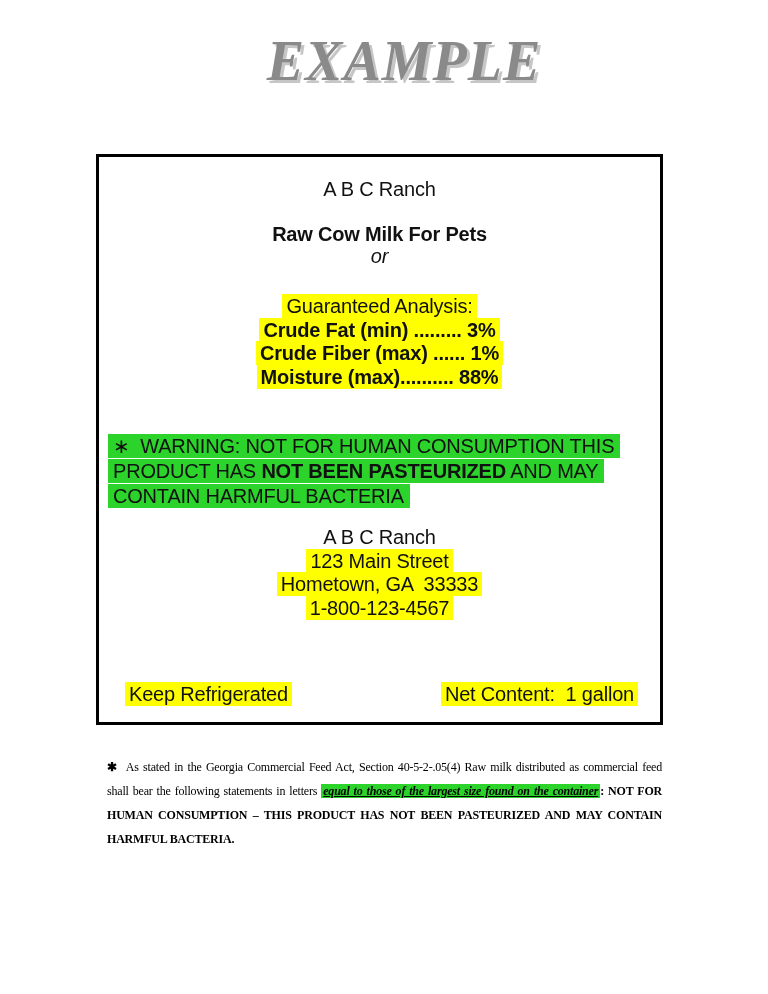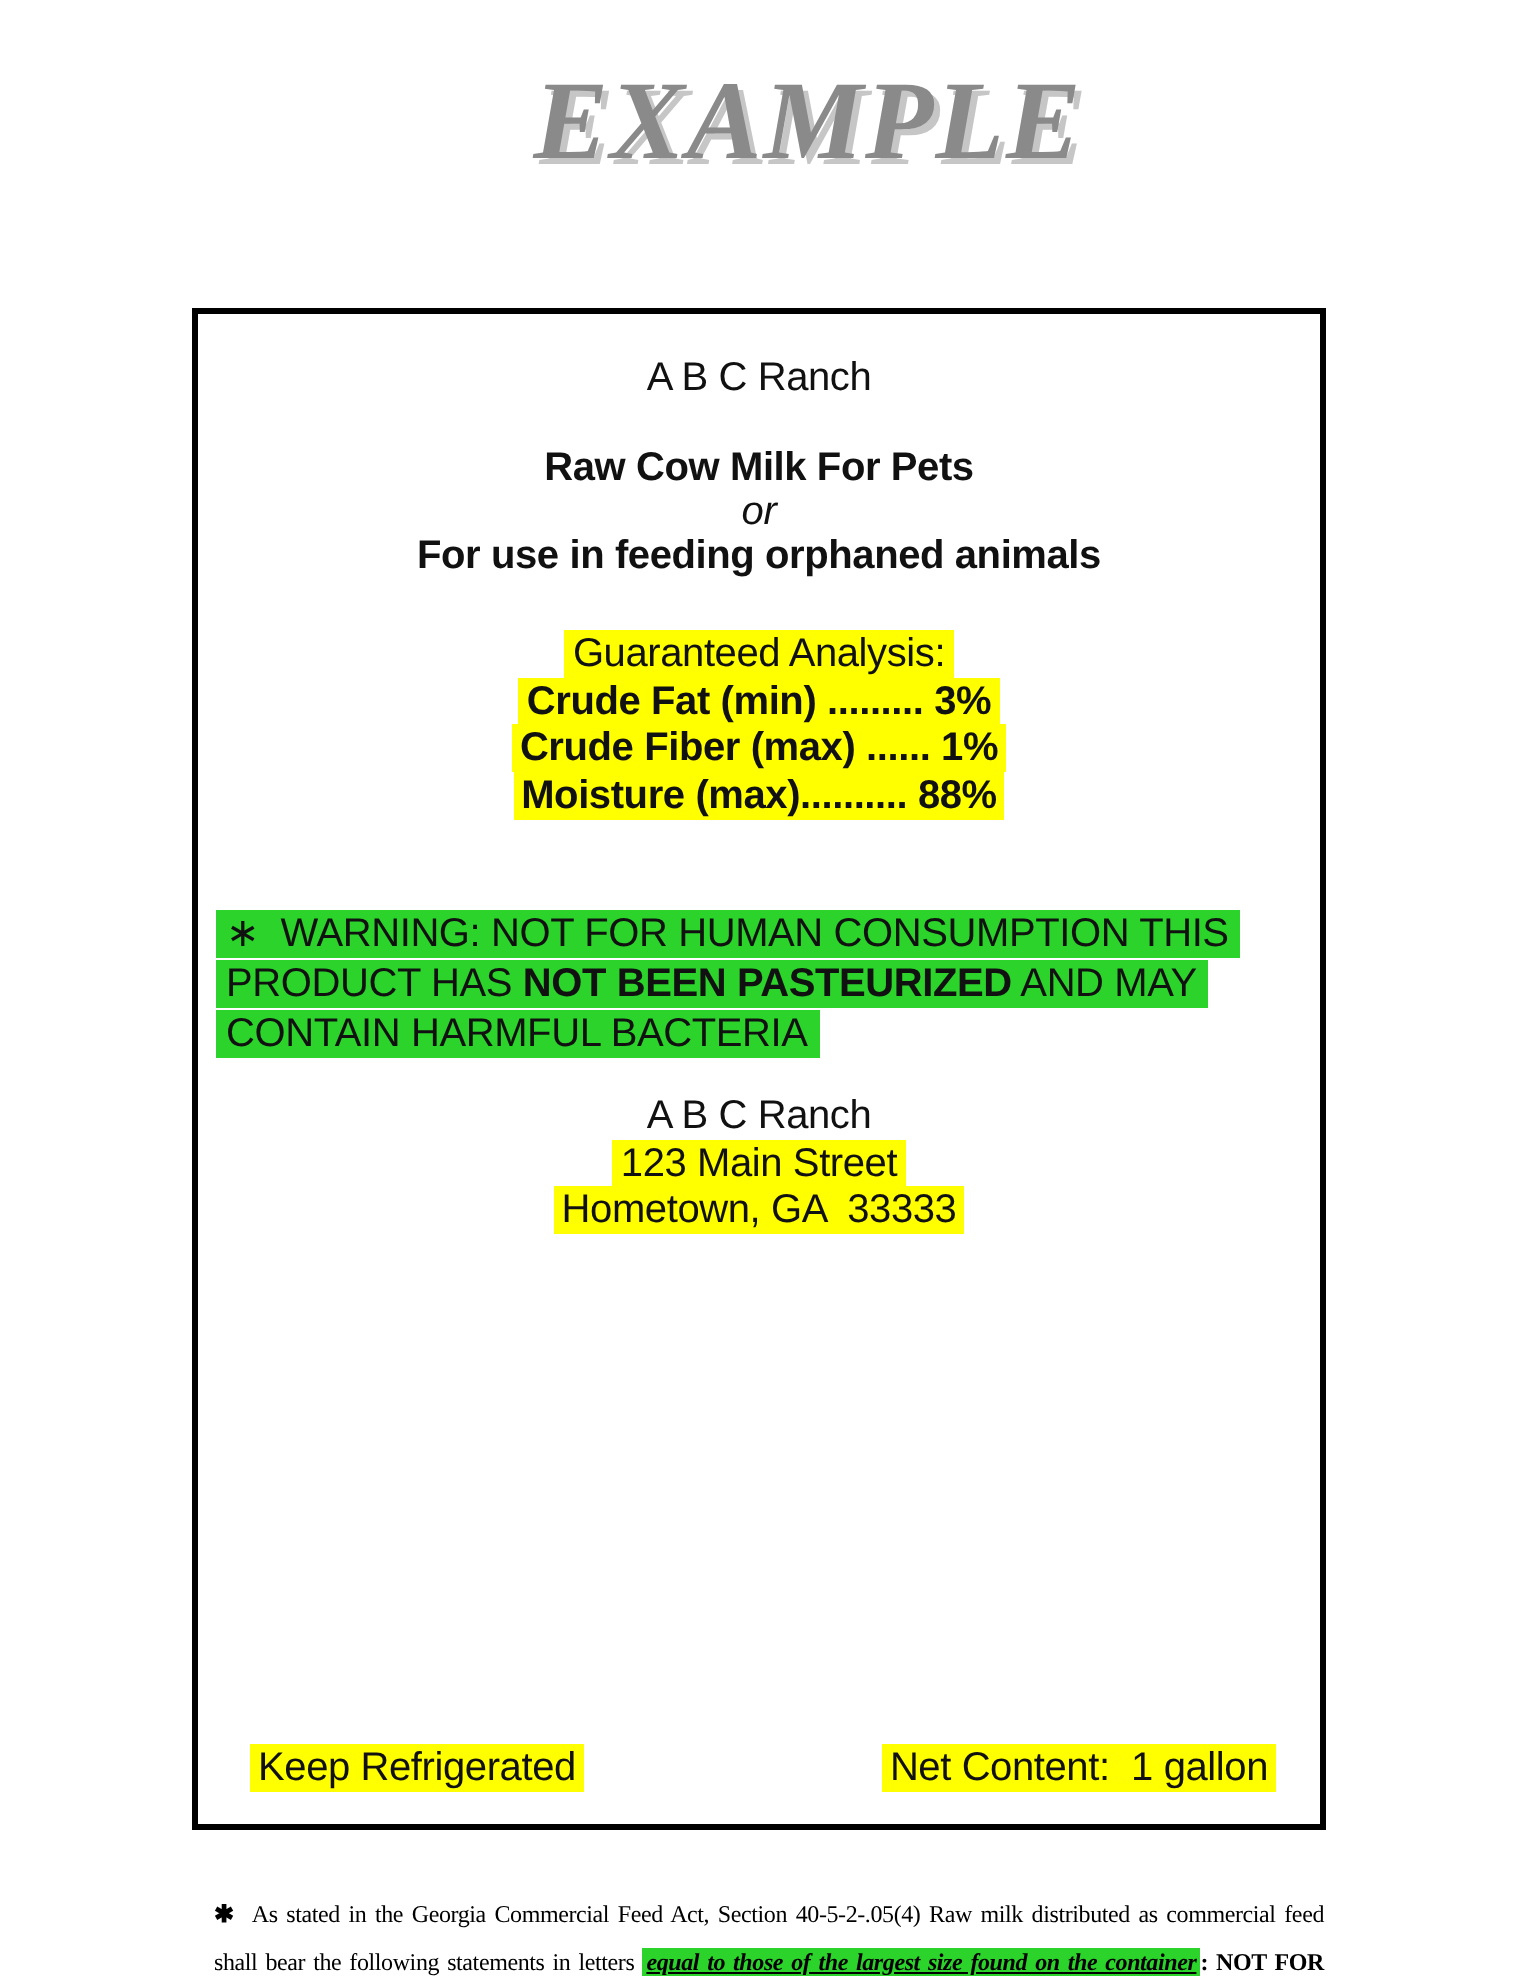--- a/index.html
+++ b/index.html
@@ -33,7 +33,7 @@
   .label-box{
     position:relative;
     margin:60px 0 0 96px;
-    width:567px;height:761px;
+    width:567px;height:571px;
     border:3px solid #000;
     padding-top:22px;
     text-align:center;

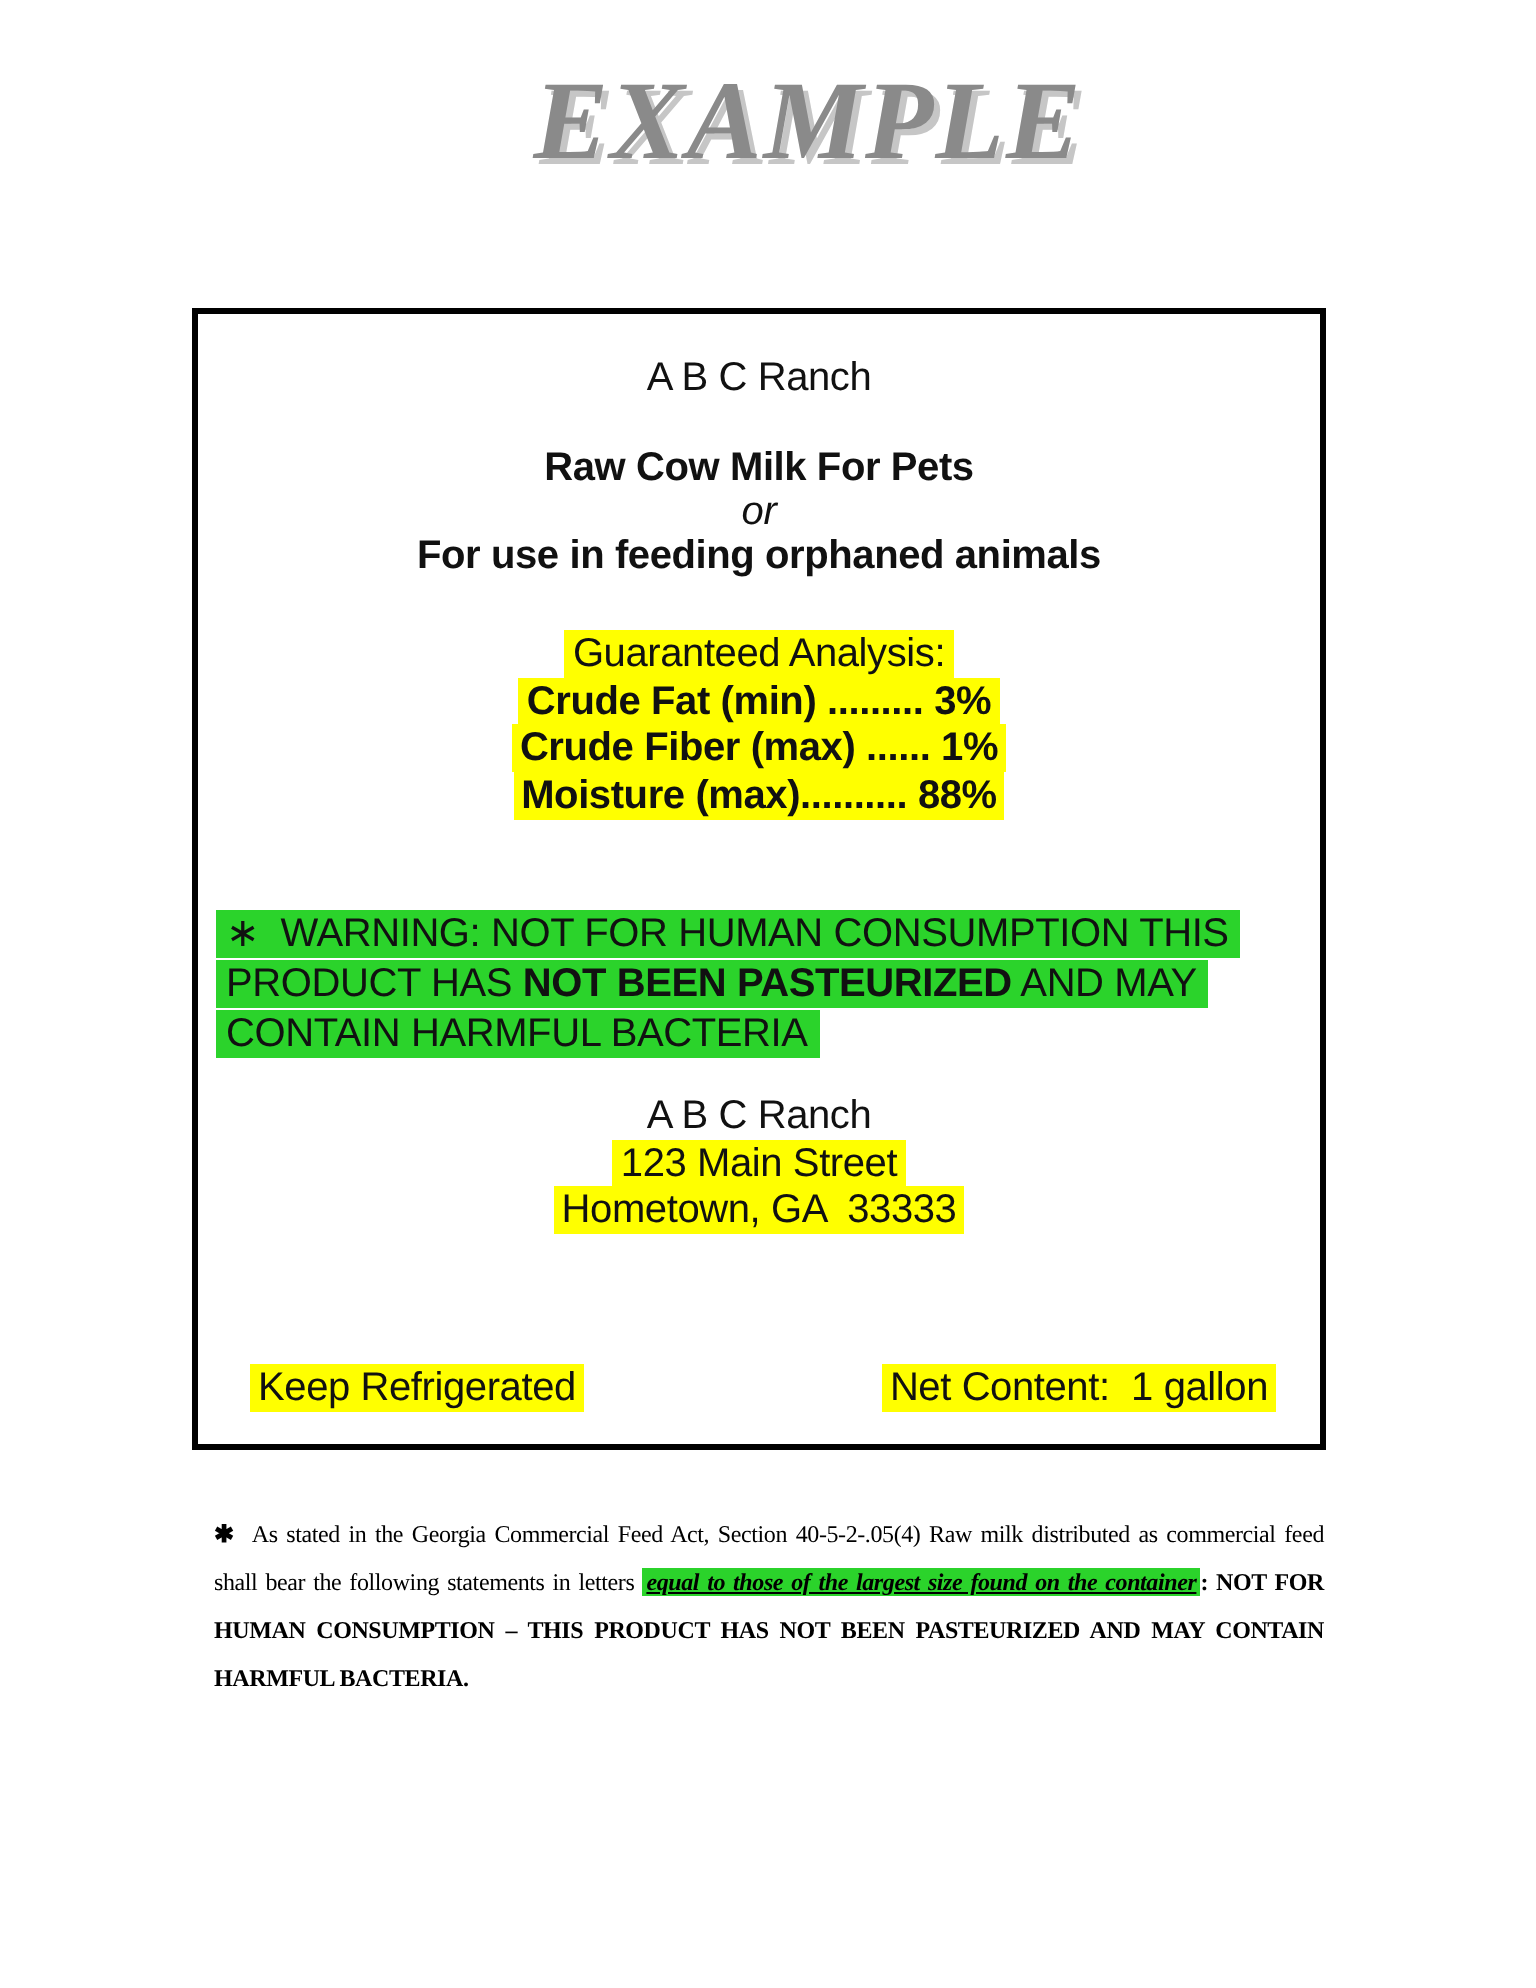--- a/index.html
+++ b/index.html
@@ -94,7 +94,6 @@
 
     <div class="line bold">Raw Cow Milk For Pets</div>
     <div class="line italic or-line">or</div>
-    <div class="line bold">For use in feeding orphaned animals</div>
 
     <div class="analysis">
       <div class="aline"><span class="hl-y">Guaranteed Analysis:</span></div>

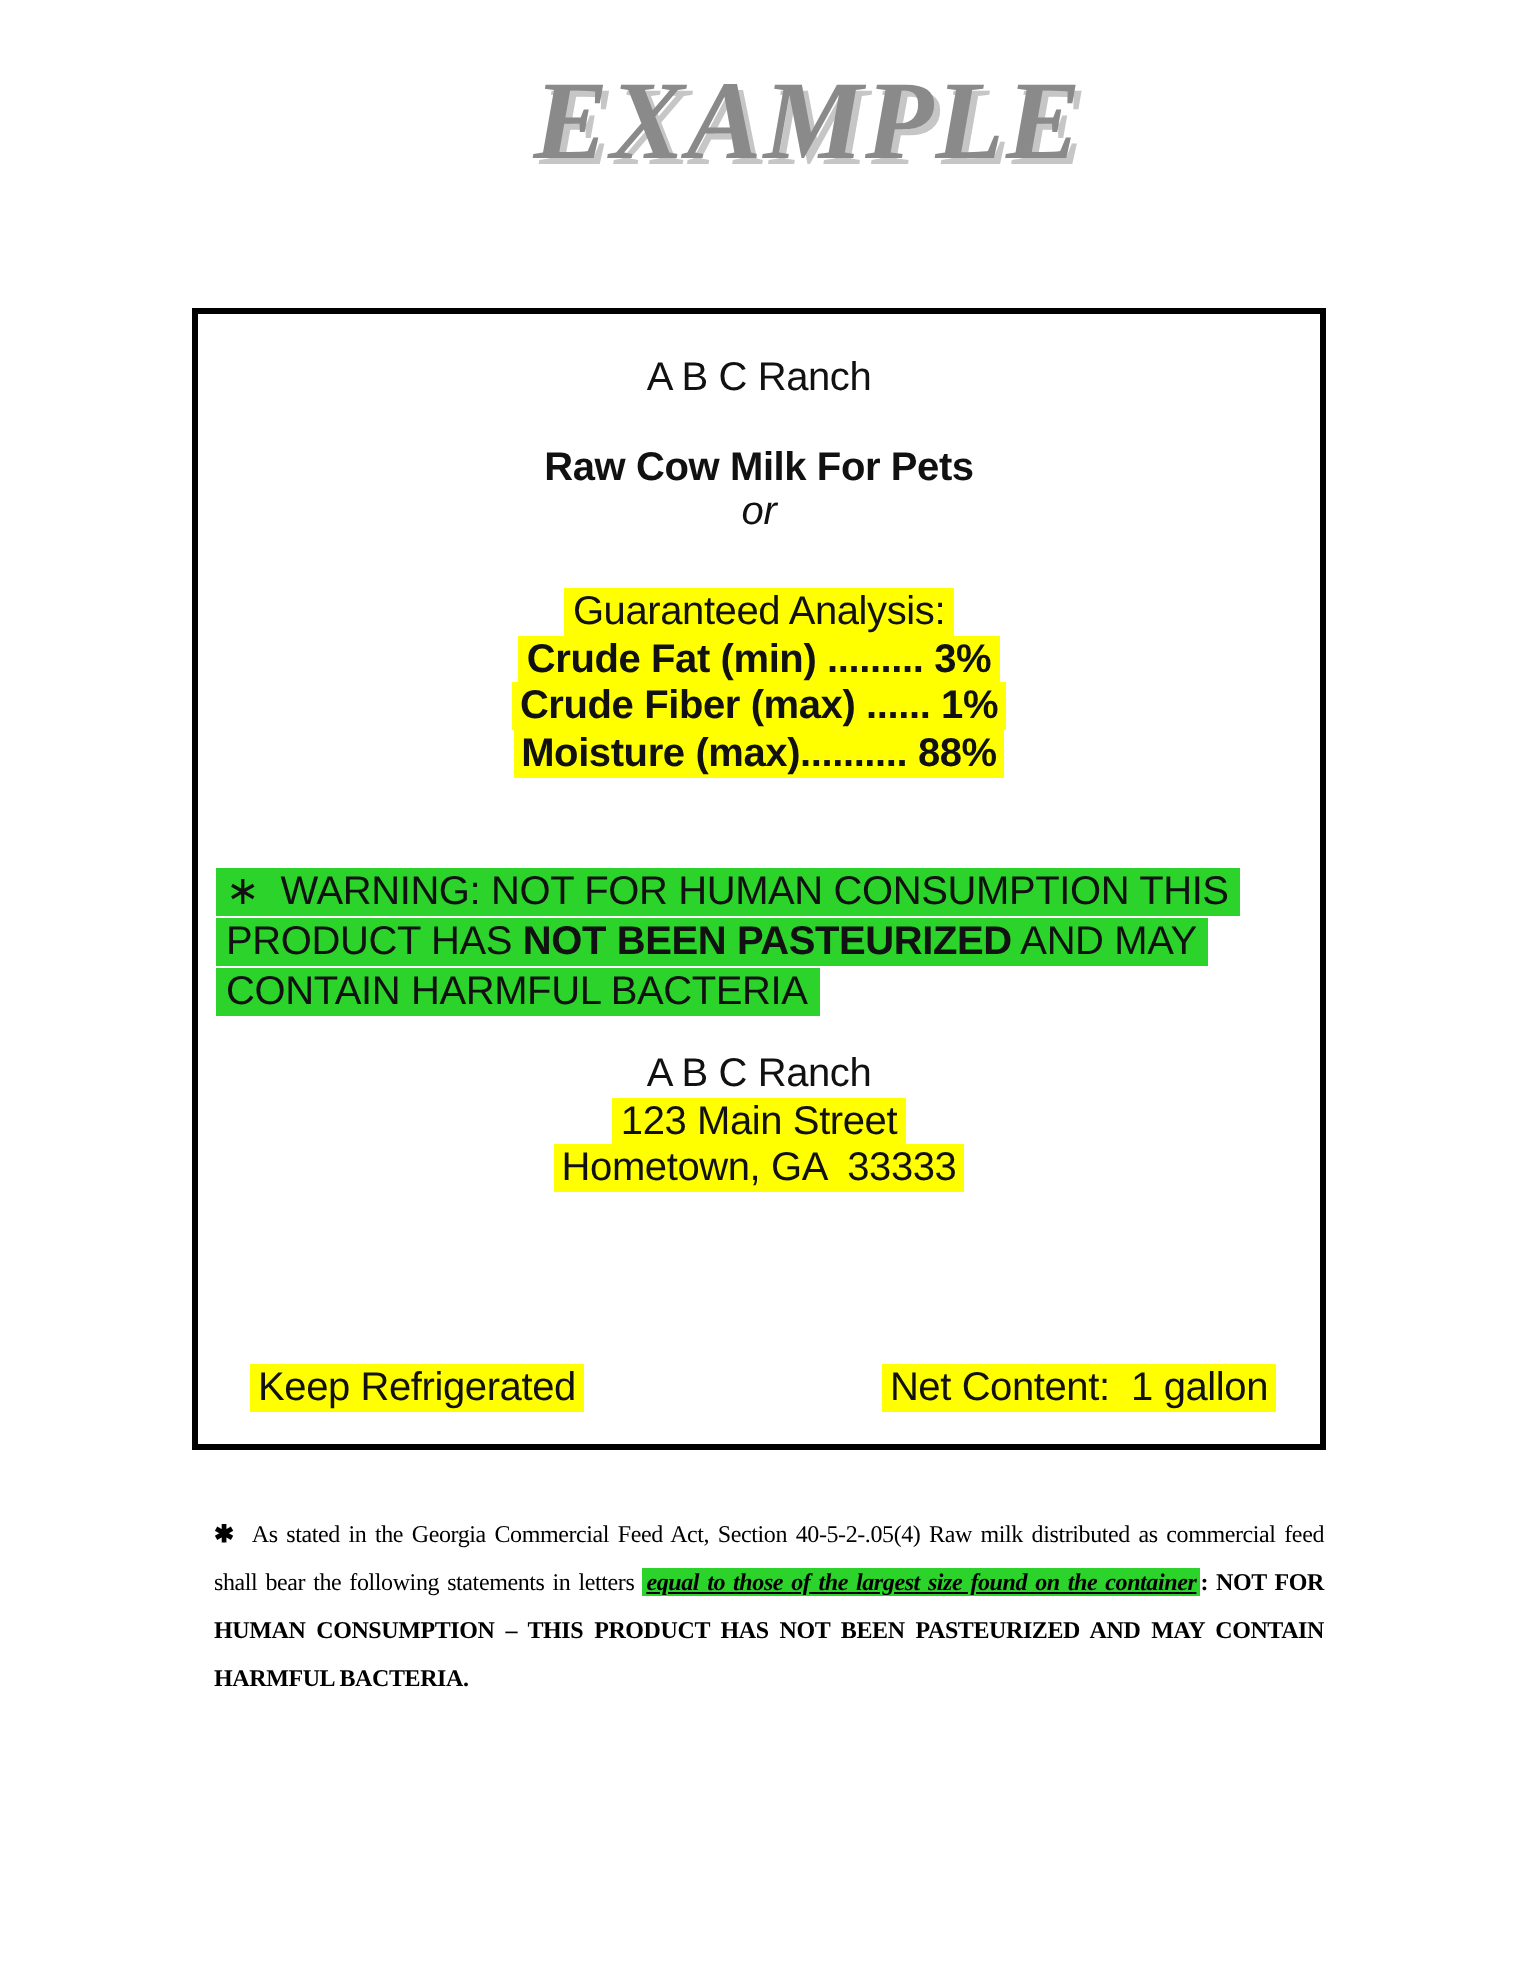--- a/index.html
+++ b/index.html
@@ -112,6 +112,7 @@
       <div class="aline">A B C Ranch</div>
       <div class="aline"><span class="hl-y">123 Main Street</span></div>
       <div class="aline"><span class="hl-y">Hometown, GA  33333</span></div>
+      <div class="aline"><span class="hl-y">1-800-123-4567</span></div>
     </div>
 
     <div class="bottom-row">

